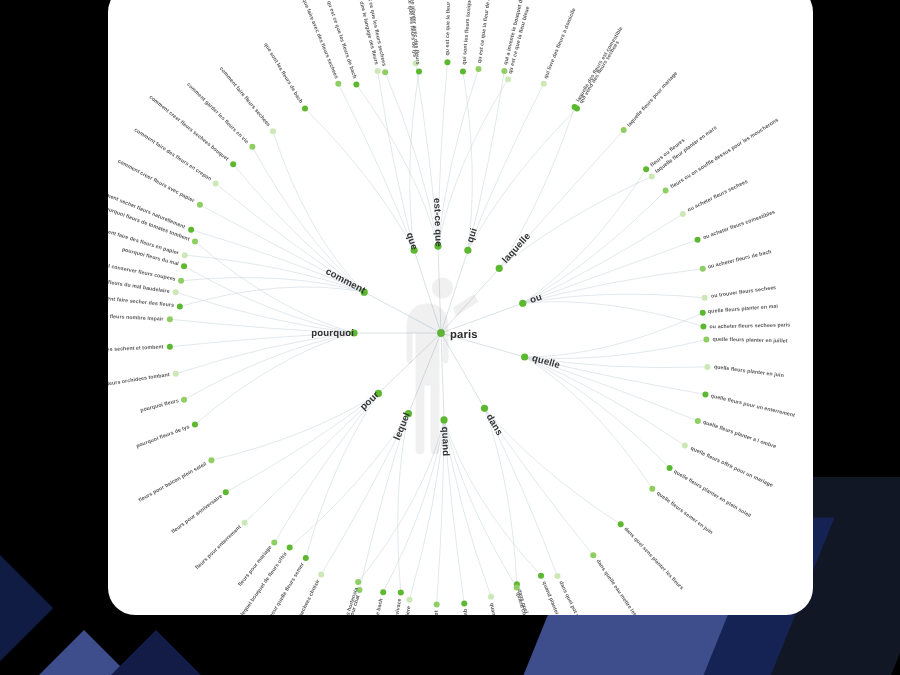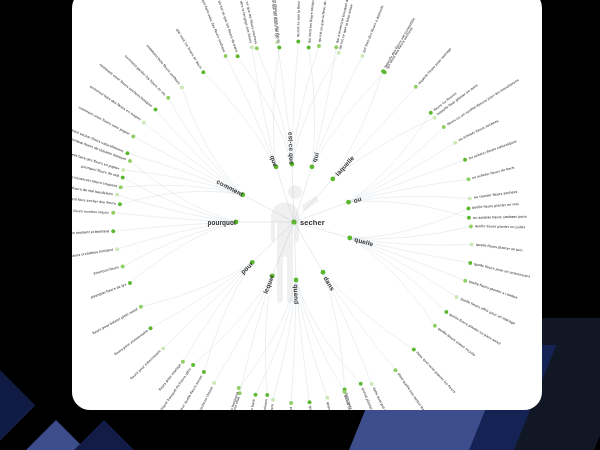--- a/index.html
+++ b/index.html
@@ -273,7 +273,7 @@
       <path fill="#8d8d8d" d="M34 20l14-9 3 5-15 10z"></path>
     </svg>
 
-    <div id="center-label" style="left: 228px; top: 228px;">secher</div>
+    <div id="center-label" style="left: 228px; top: 228px;">paris</div>
     <div id="branch-labels">
         <div class="branch-label" style="left: 170.789px; top: 201.271px; transform: rotate(28deg) translate(-100%, 0px); transform-origin: 0px 50%;">comment</div>
         <div class="branch-label" style="left: 204.077px; top: 173.339px; transform: rotate(72deg) translate(-100%, 0px); transform-origin: 0px 50%;">que</div>

